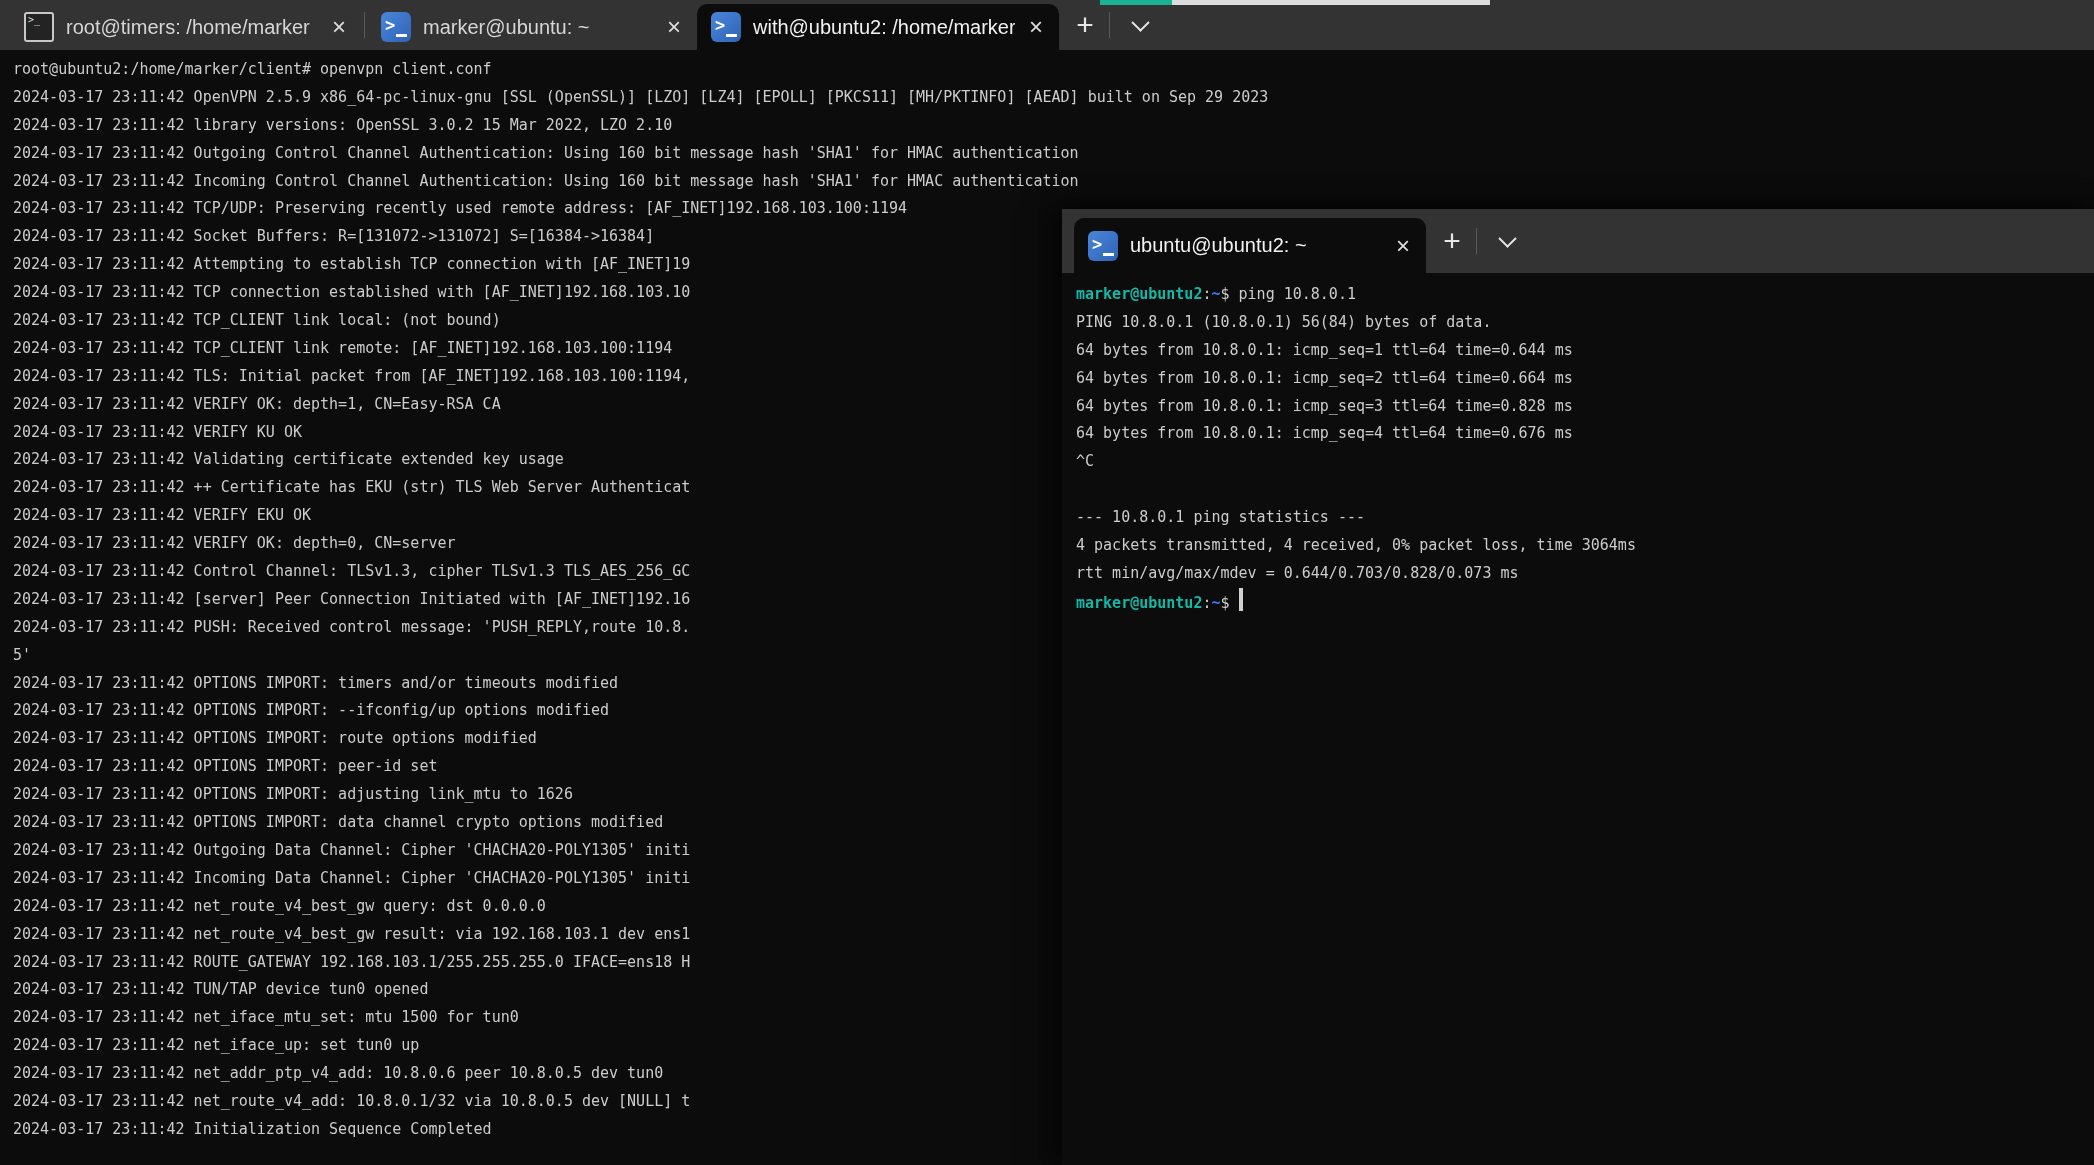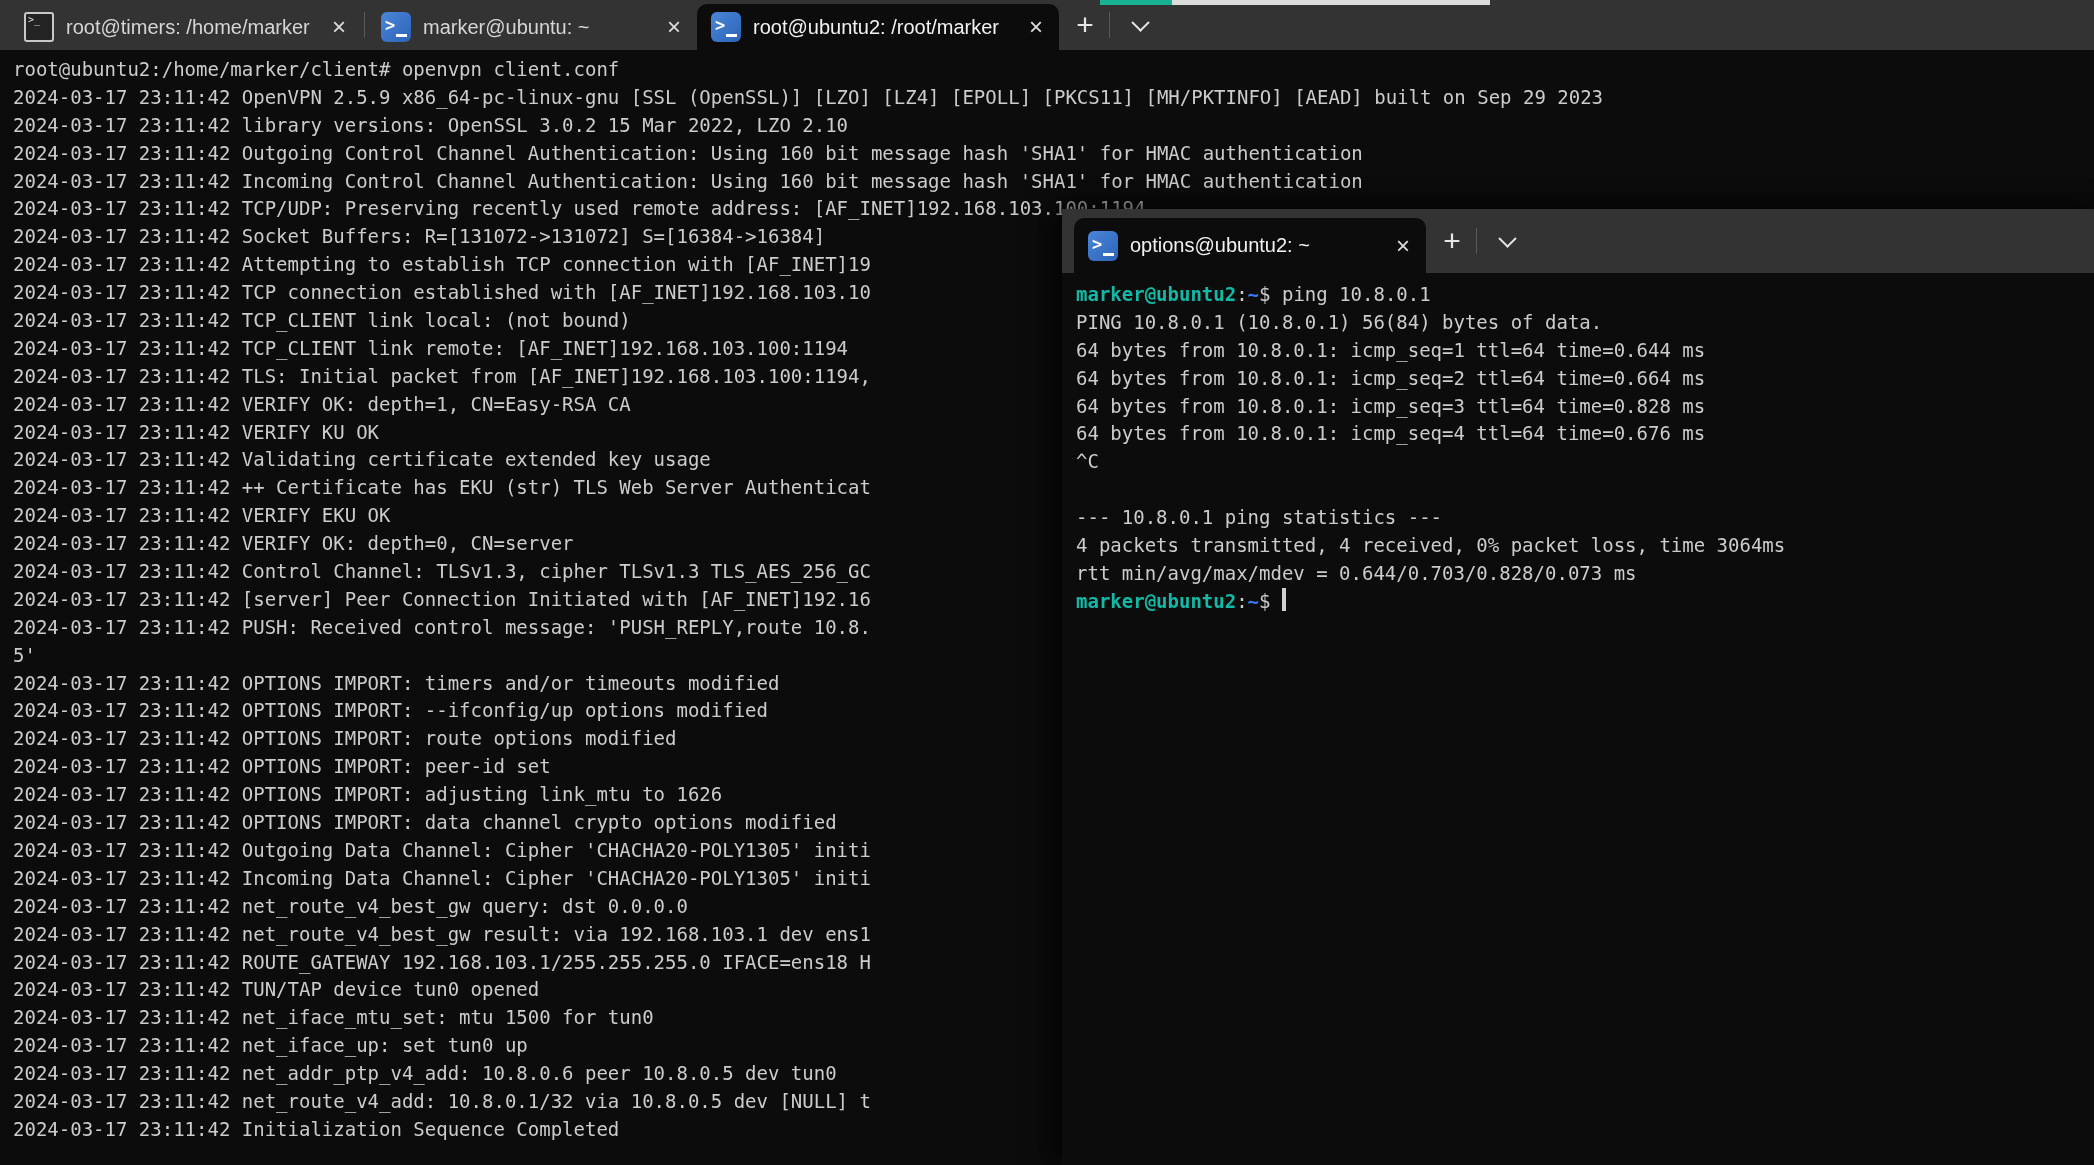--- a/index.html
+++ b/index.html
@@ -167,7 +167,7 @@
               <span class="gt">&gt;</span>
               <span class="us"></span>
             </span>
-            <span class="title">root@ubuntu2: /root/marker</span>
+            <span class="title">with@ubuntu2: /home/marker</span>
             <span class="tab-close">×</span>
           </div>
         </div>

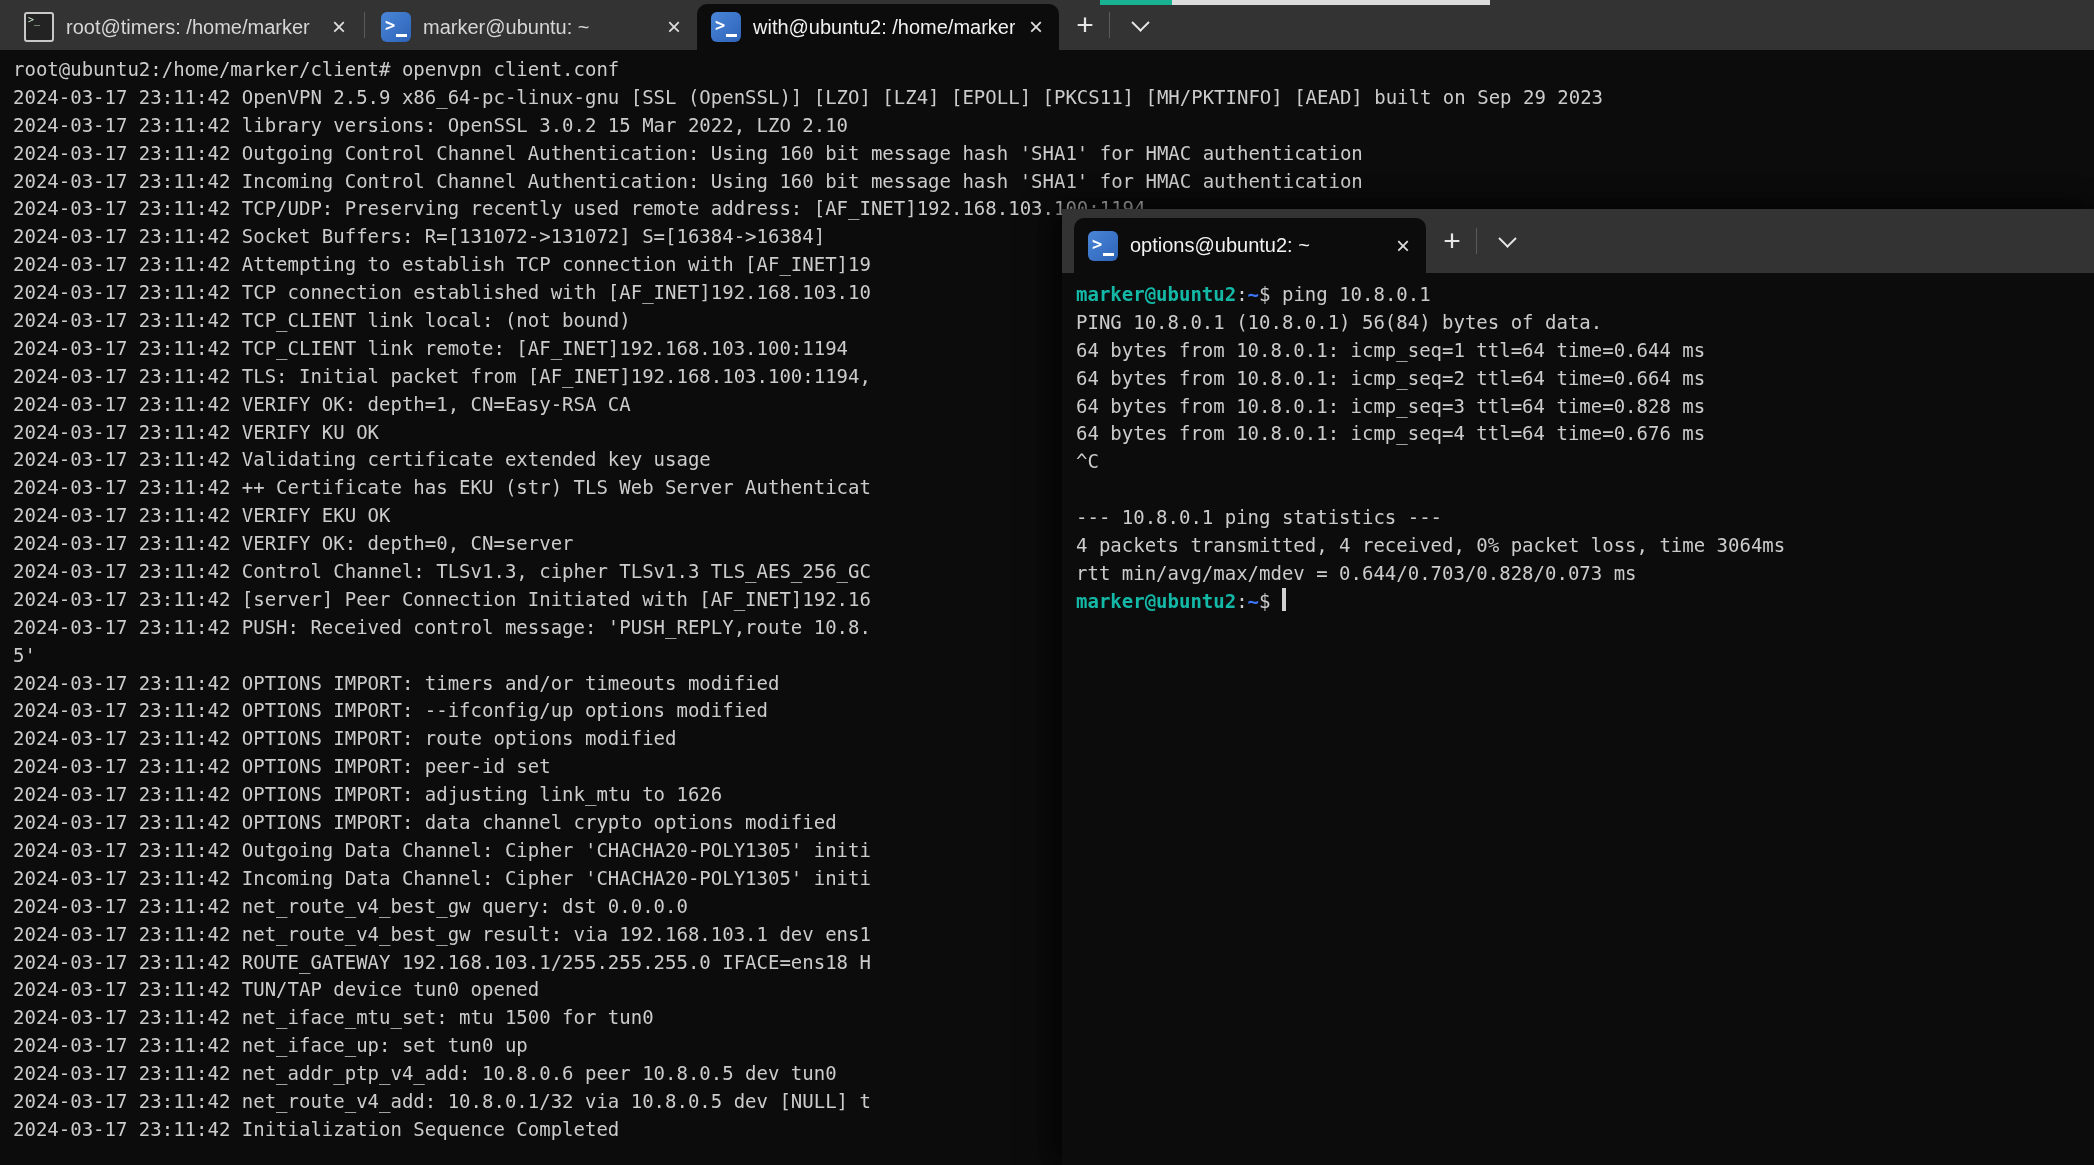--- a/index.html
+++ b/index.html
@@ -106,7 +106,7 @@
   .term{
     position:absolute;
     color:#cccccc;
-    font-size:19px;
+    font-size:15px;
     line-height:27.9px;
     white-space:pre;
   }

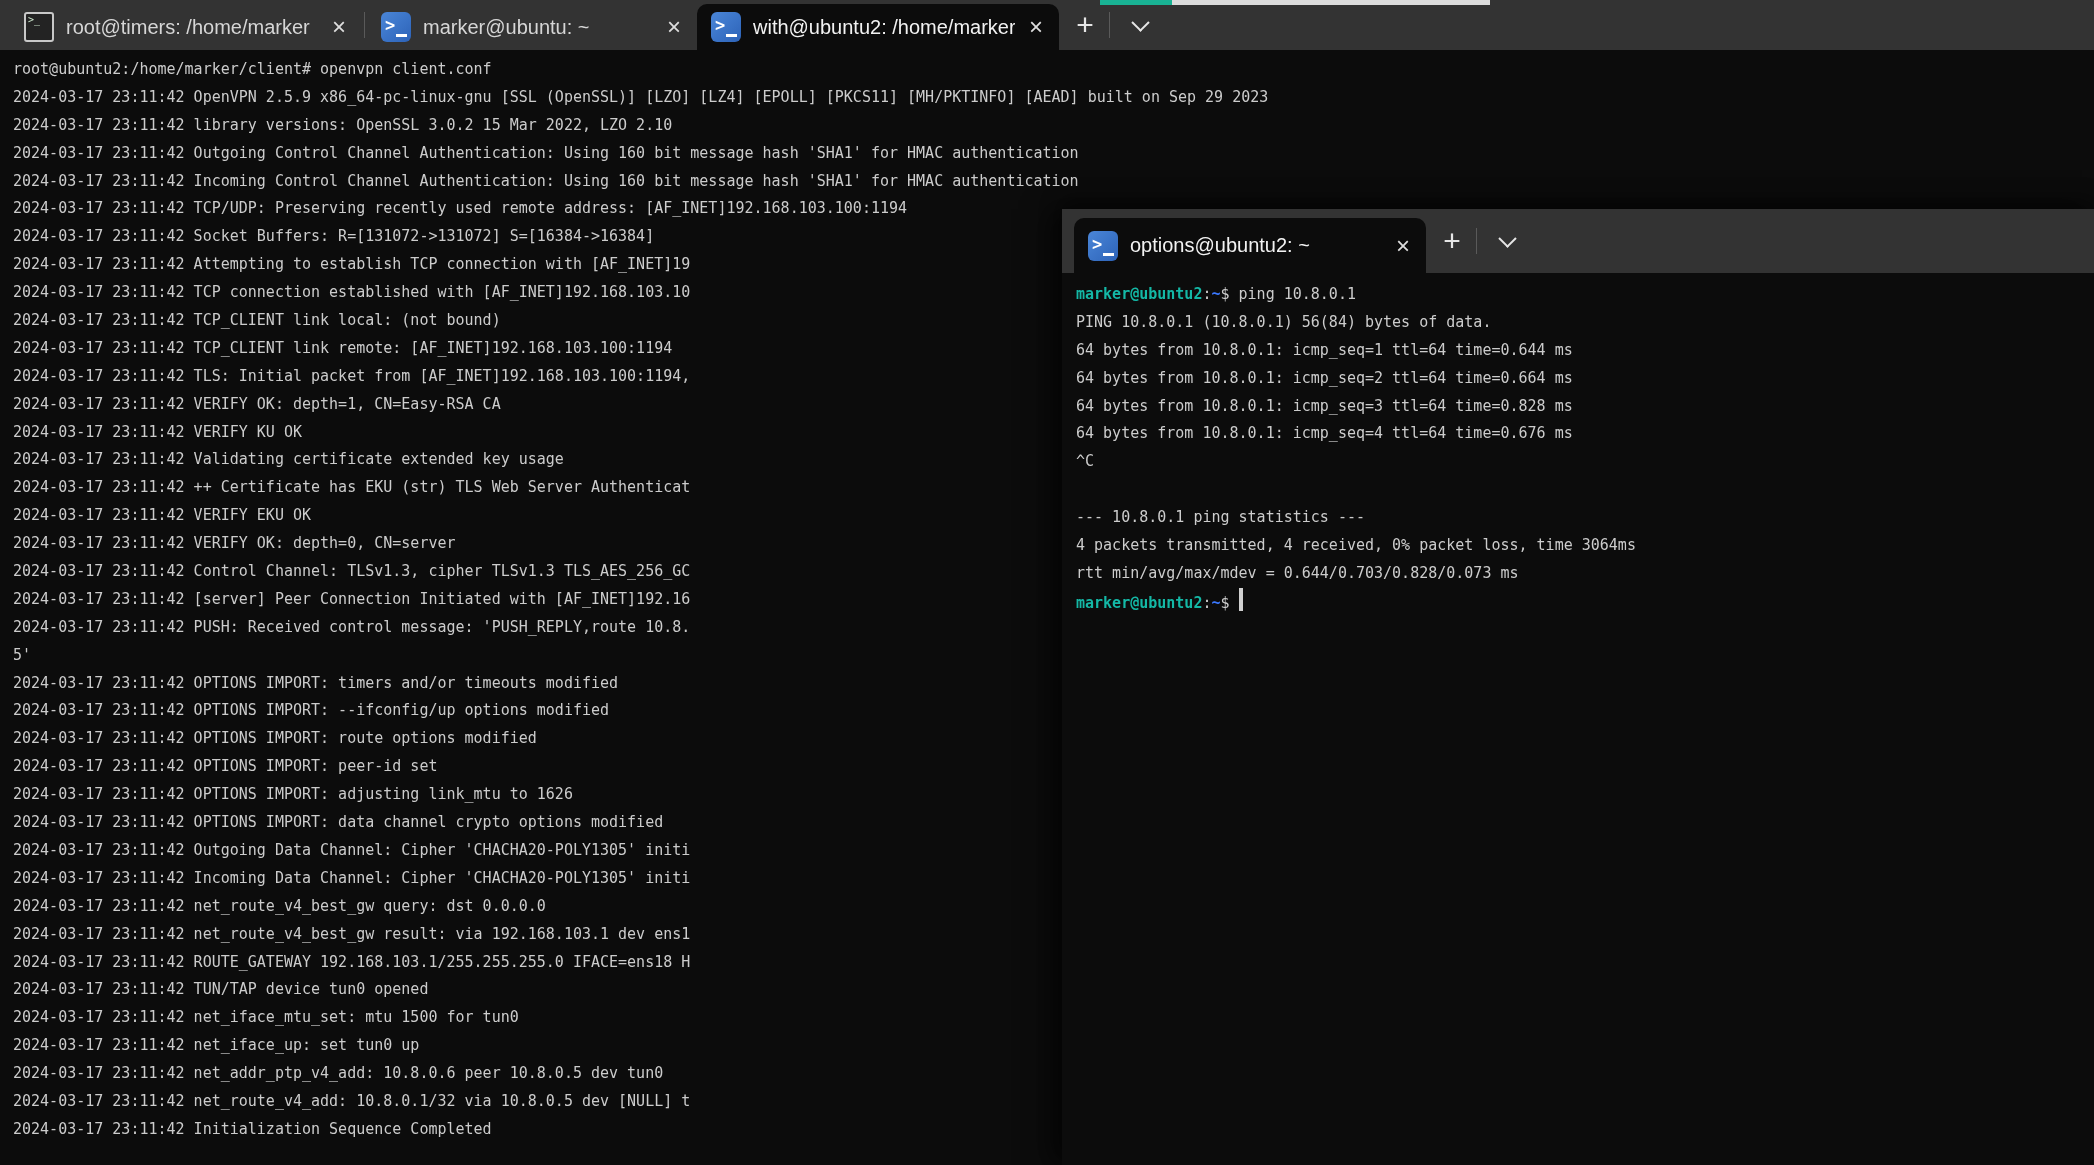--- a/index.html
+++ b/index.html
@@ -188,7 +188,7 @@
               <span class="gt">&gt;</span>
               <span class="us"></span>
             </span>
-            <span class="title">options@ubuntu2: ~</span>
+            <span class="title">ubuntu@ubuntu2: ~</span>
             <span class="tab-close">×</span>
           </div>
         </div>

